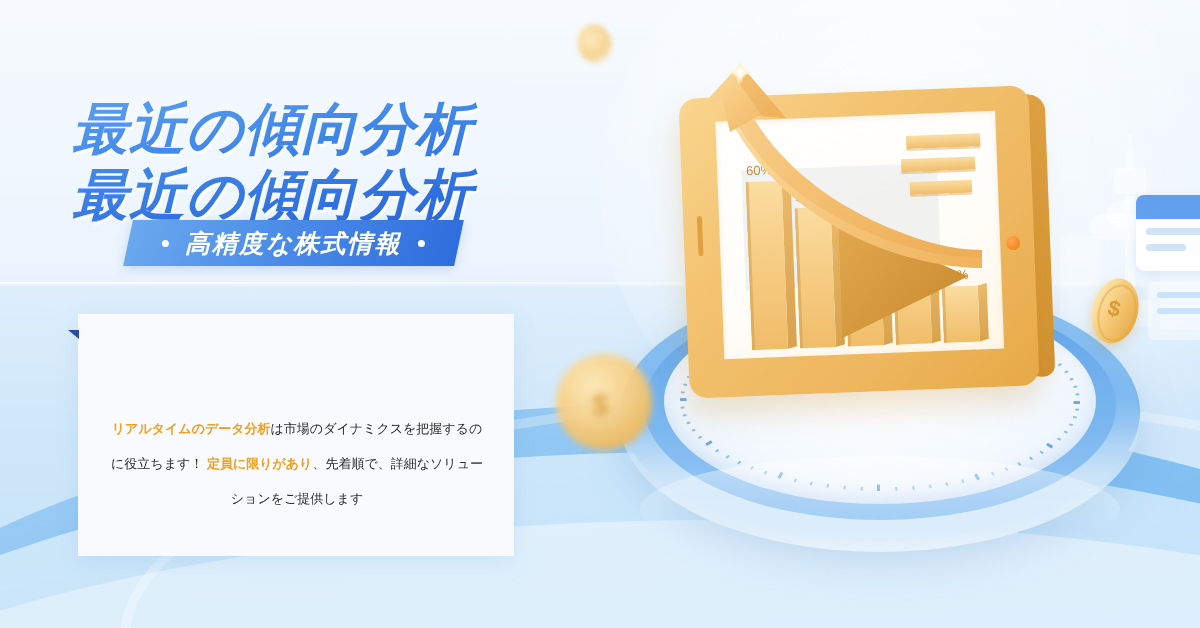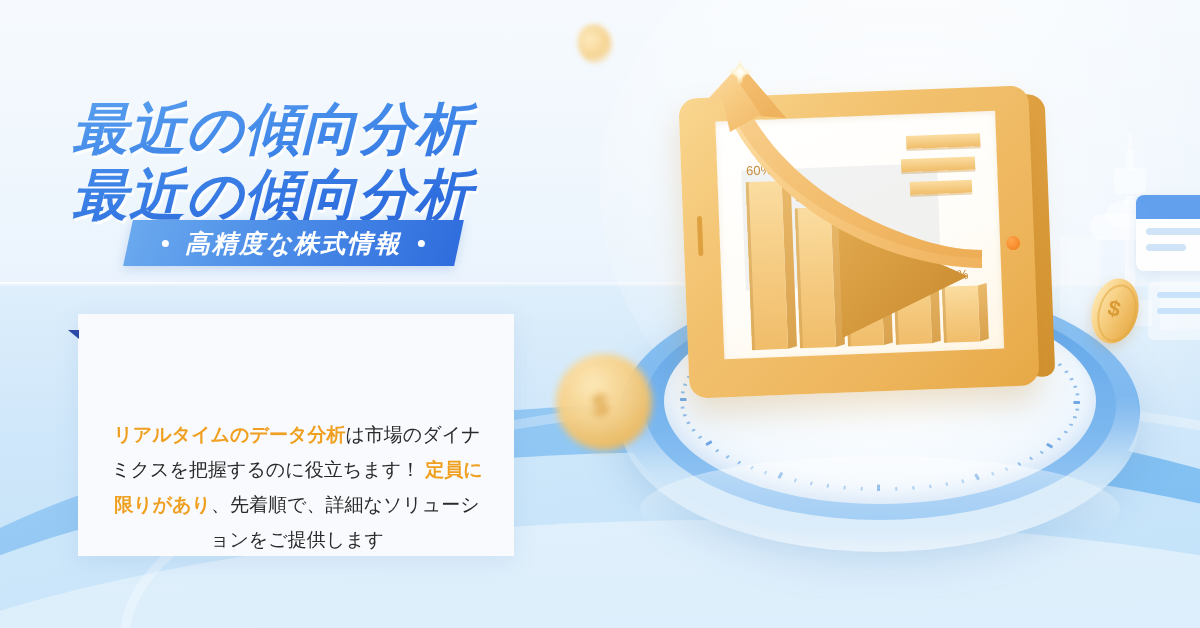--- a/index.html
+++ b/index.html
@@ -138,7 +138,7 @@
   }
   .card-body{
     position:absolute;left:106px;top:398px;width:382px;
-    font-size:19px;line-height:35px;color:#2a2a2a;text-align:center;
+    font-size:13px;line-height:35px;color:#2a2a2a;text-align:center;
     font-weight:500;
   }
   .hl{color:#f0a021;font-weight:700;}

